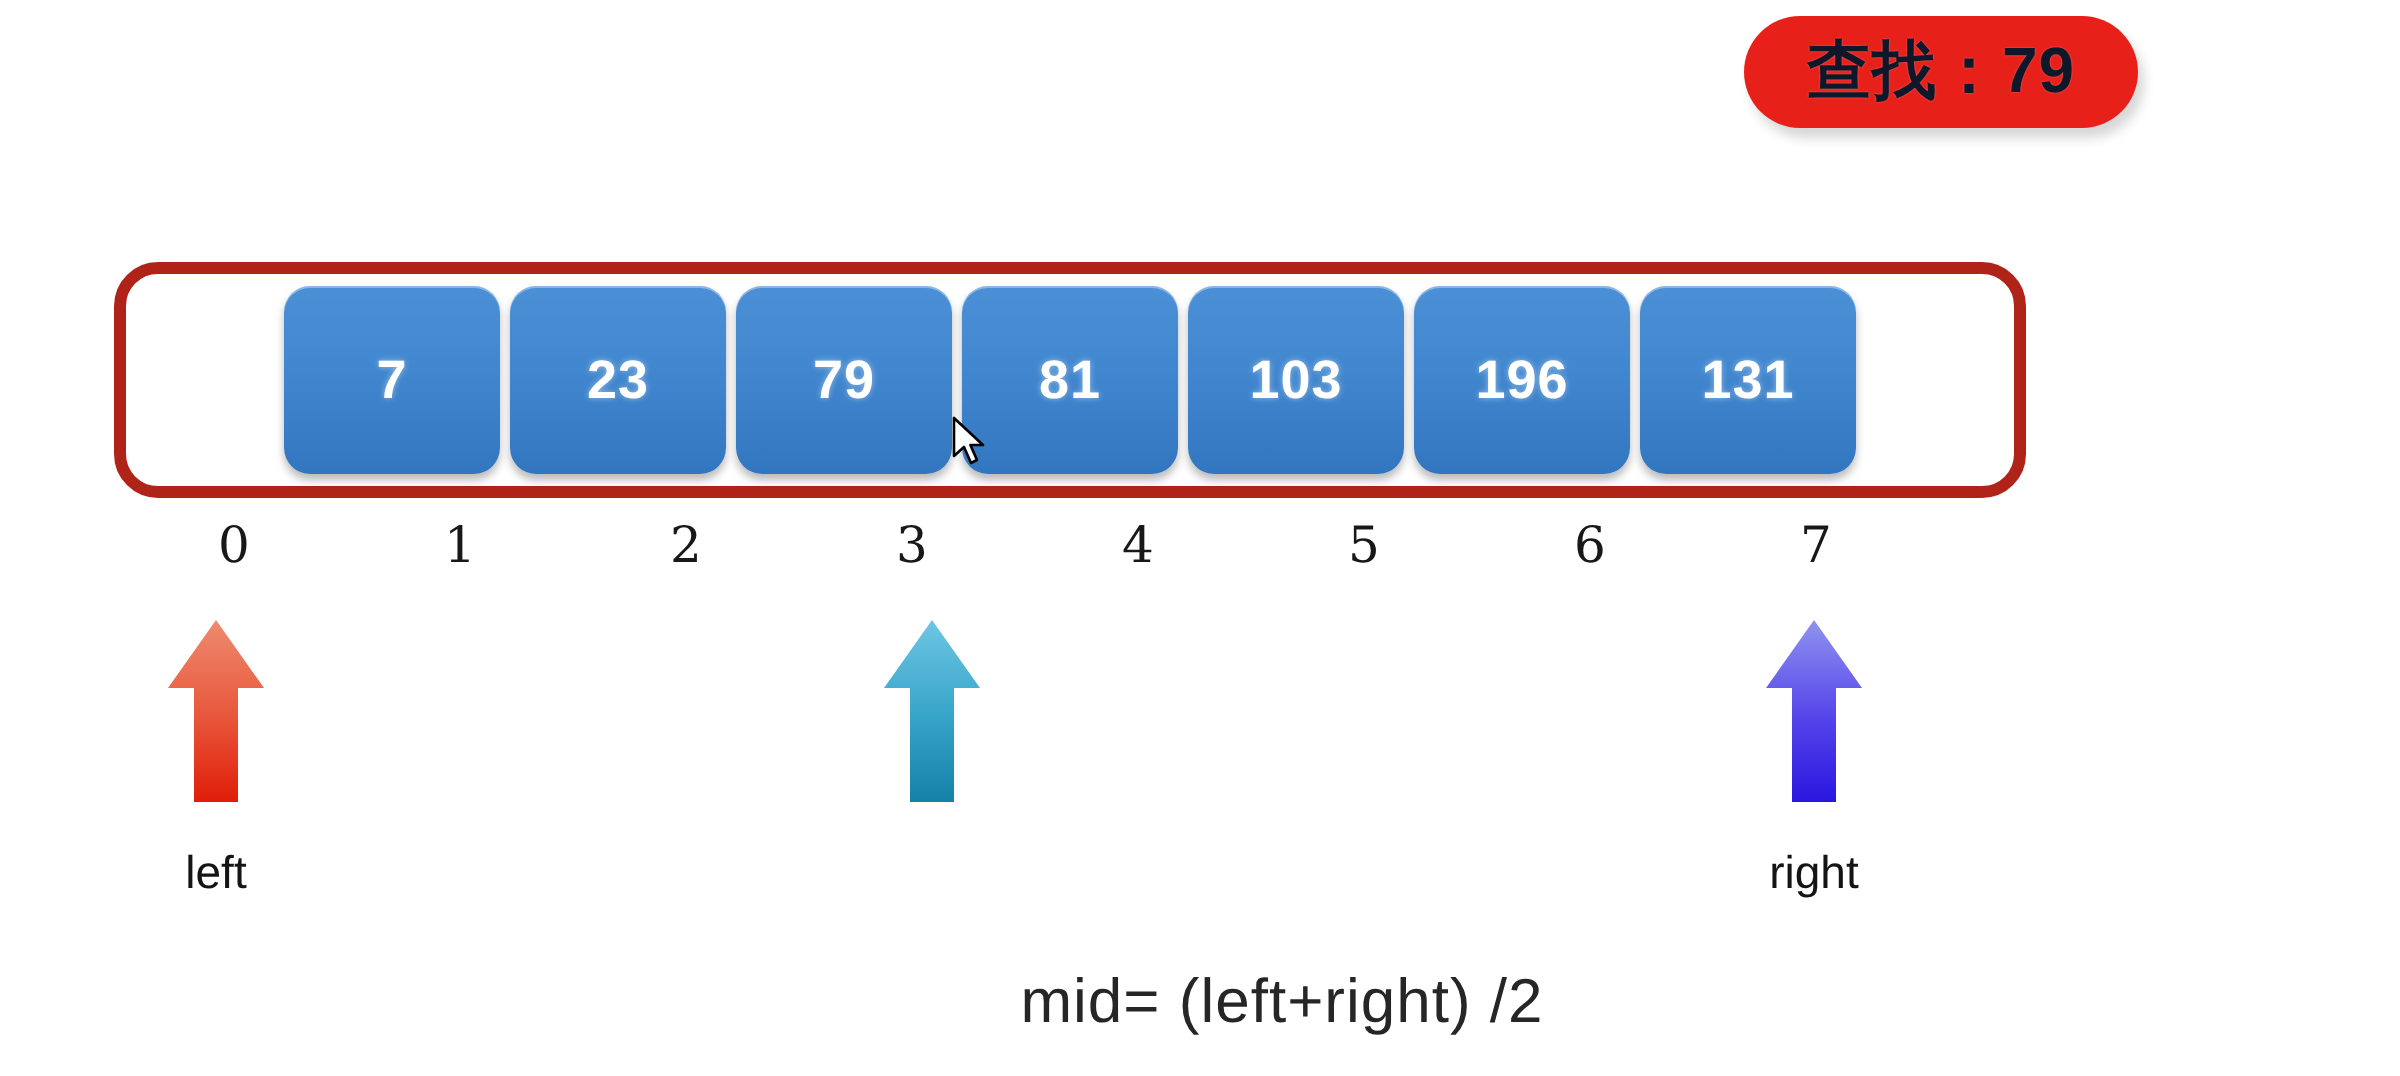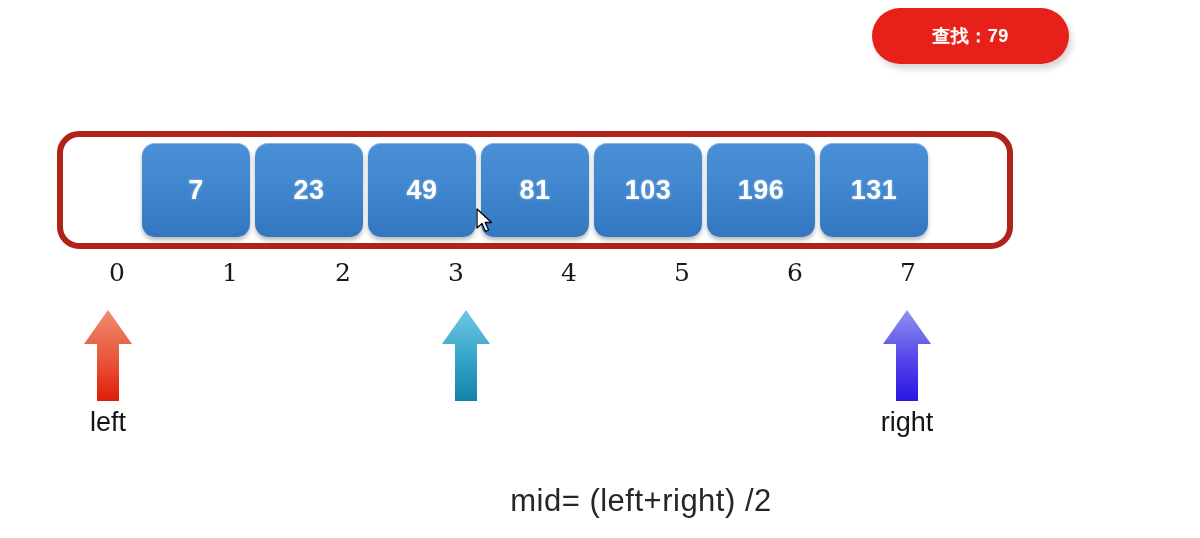--- a/index.html
+++ b/index.html
@@ -31,8 +31,8 @@
     justify-content: center;
   }
   .search-badge-text {
-    color: #ffffff;
-    font-size: 18px;
+    color: #0f172a;
+    font-size: 32px;
     font-weight: bold;
     letter-spacing: 0.5px;
     white-space: nowrap;

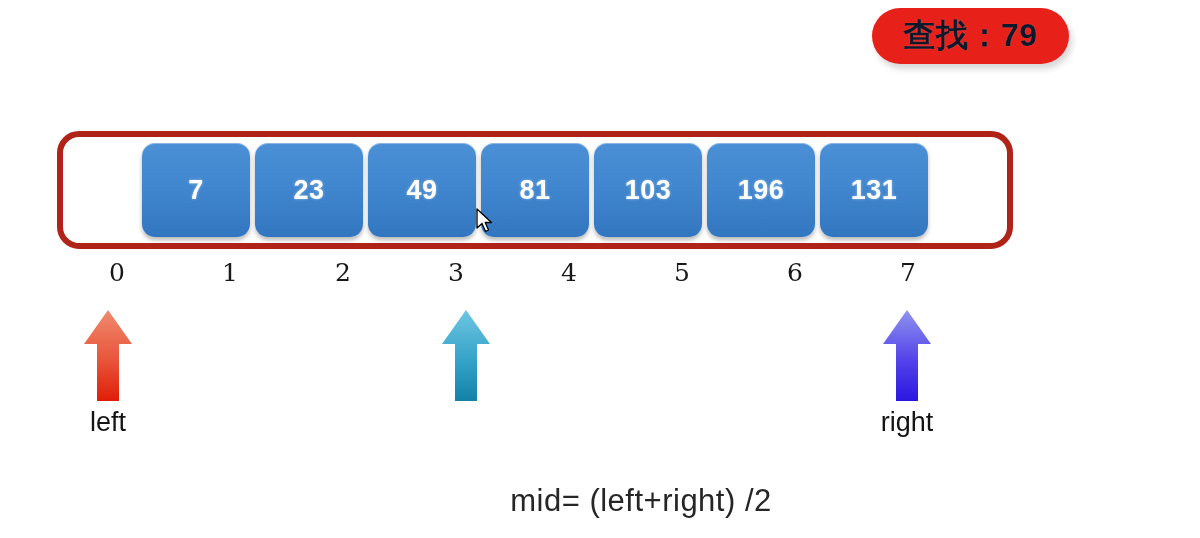--- a/index.html
+++ b/index.html
@@ -162,7 +162,7 @@
       <span class="cell-value">23</span>
     </div>
     <div class="cell">
-      <span class="cell-value">49</span>
+      <span class="cell-value">79</span>
     </div>
     <div class="cell">
       <span class="cell-value">81</span>

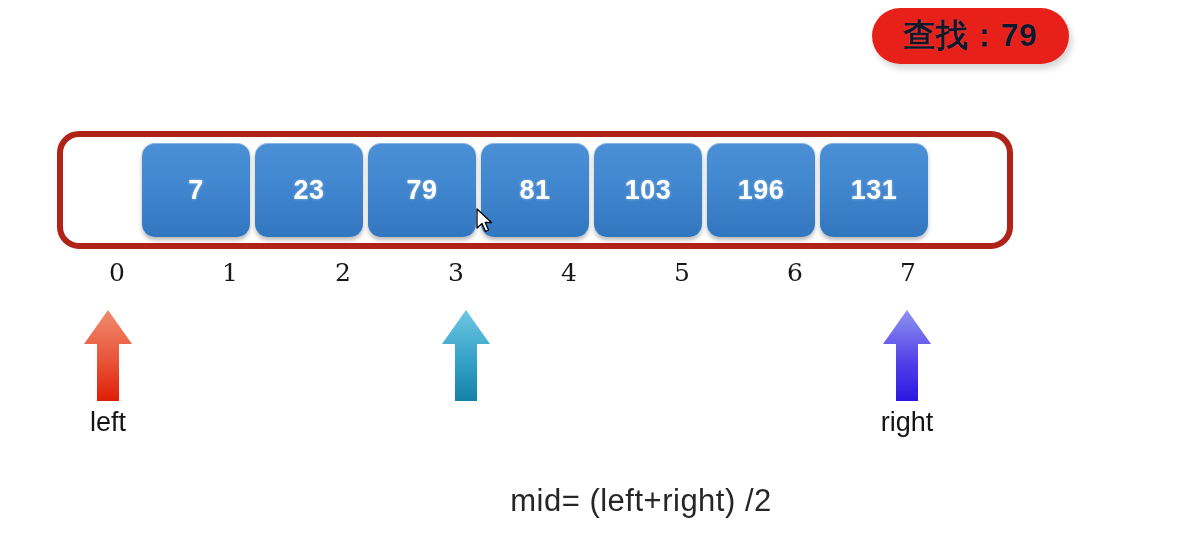--- a/index.html
+++ b/index.html
@@ -114,8 +114,8 @@
     margin: 0 auto;
   }
   .pointer-label {
-    margin-top: 6px;
-    font-size: 27px;
+    margin-top: 22px;
+    font-size: 23px;
     color: #141414;
     line-height: 1;
   }

